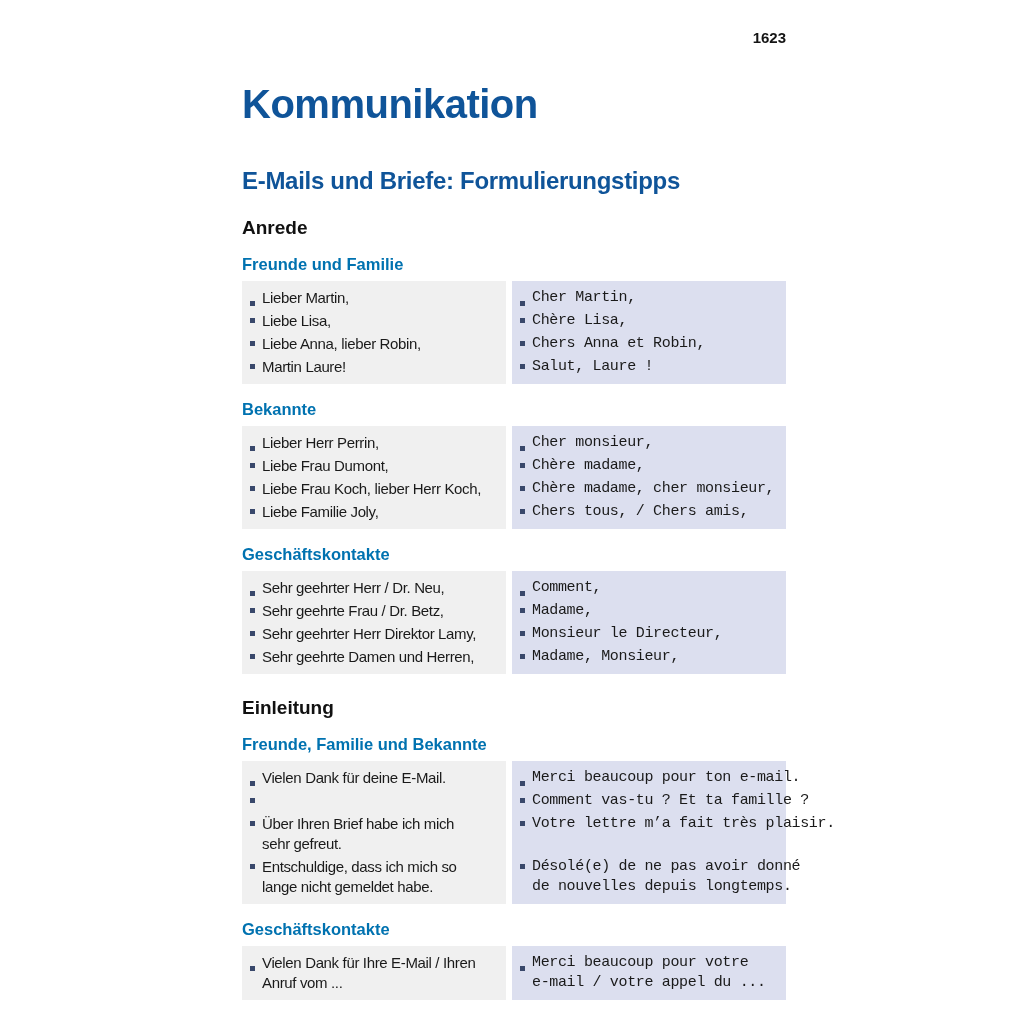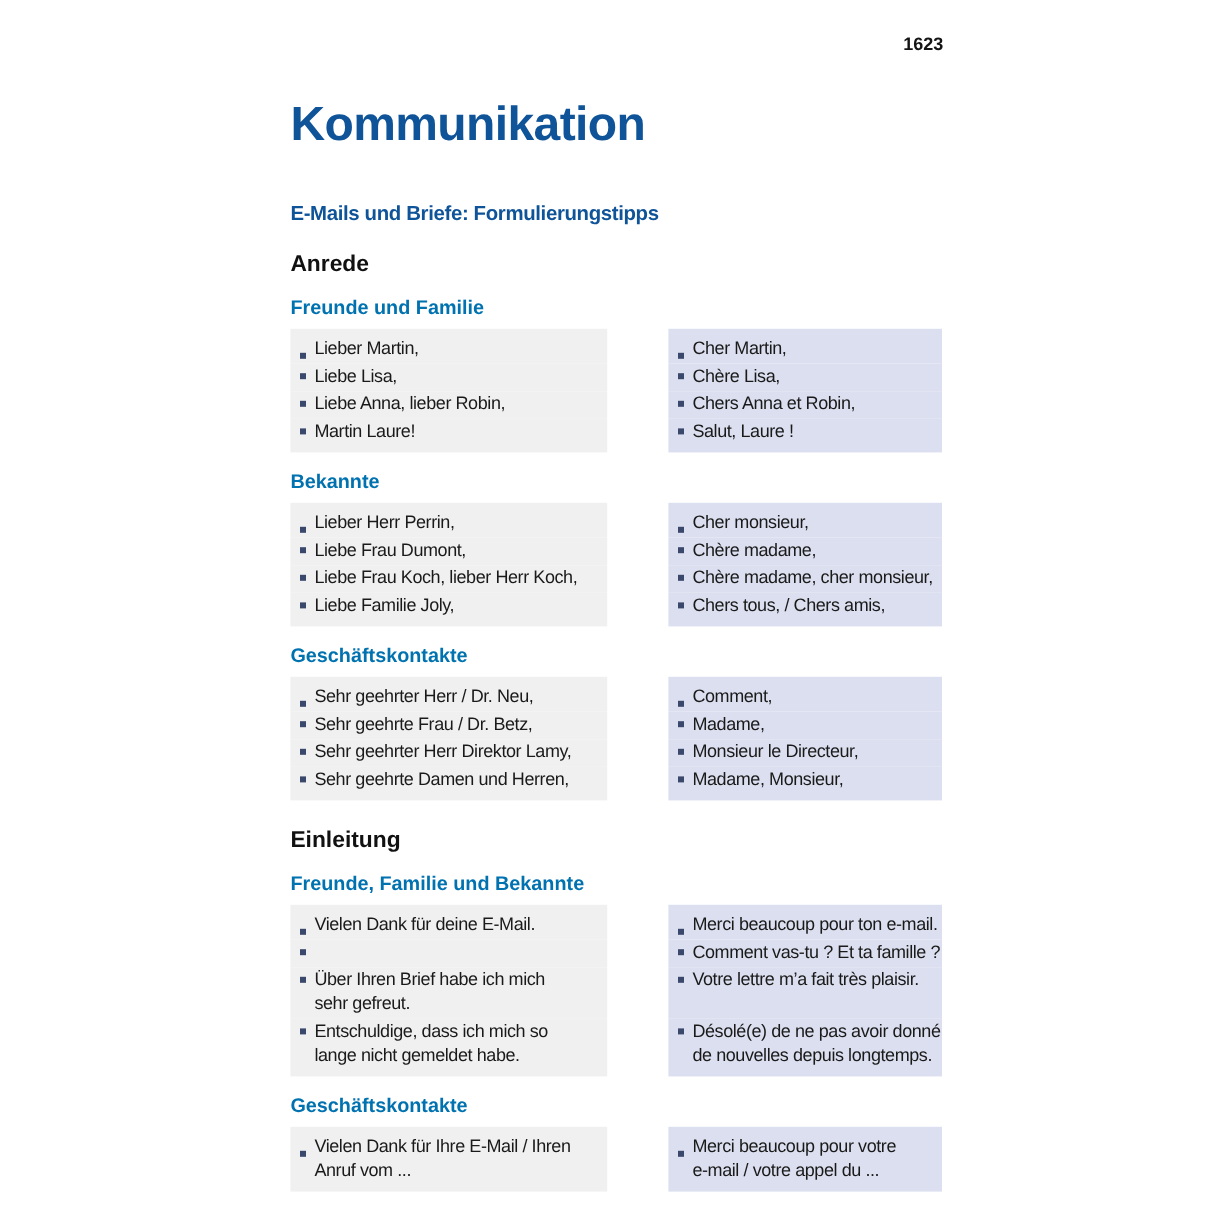--- a/index.html
+++ b/index.html
@@ -42,7 +42,7 @@
   }
   h2.page-subtitle {
     margin: 45px 0 0 0;
-    font-size: 17px;
+    font-size: 24px;
     line-height: 1;
     font-weight: 700;
     color: var(--heading_blue, #0f5499);

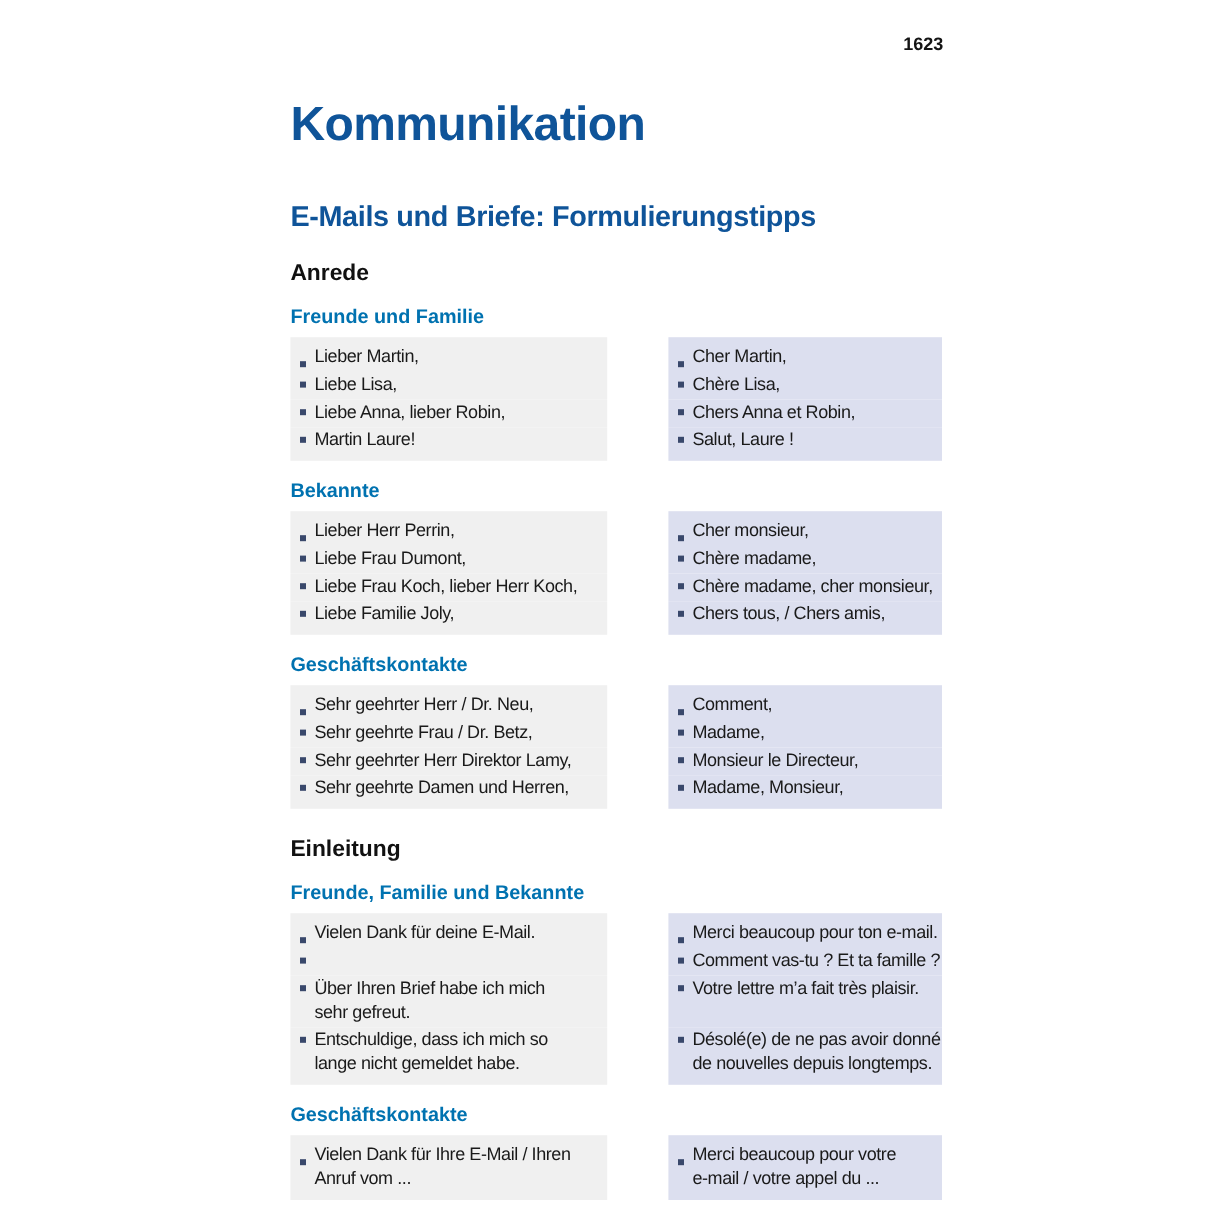--- a/index.html
+++ b/index.html
@@ -72,7 +72,6 @@
   .row {
     display: flex;
     align-items: stretch;
-    gap: 45px;
   }
   .cell {
     display: flex;

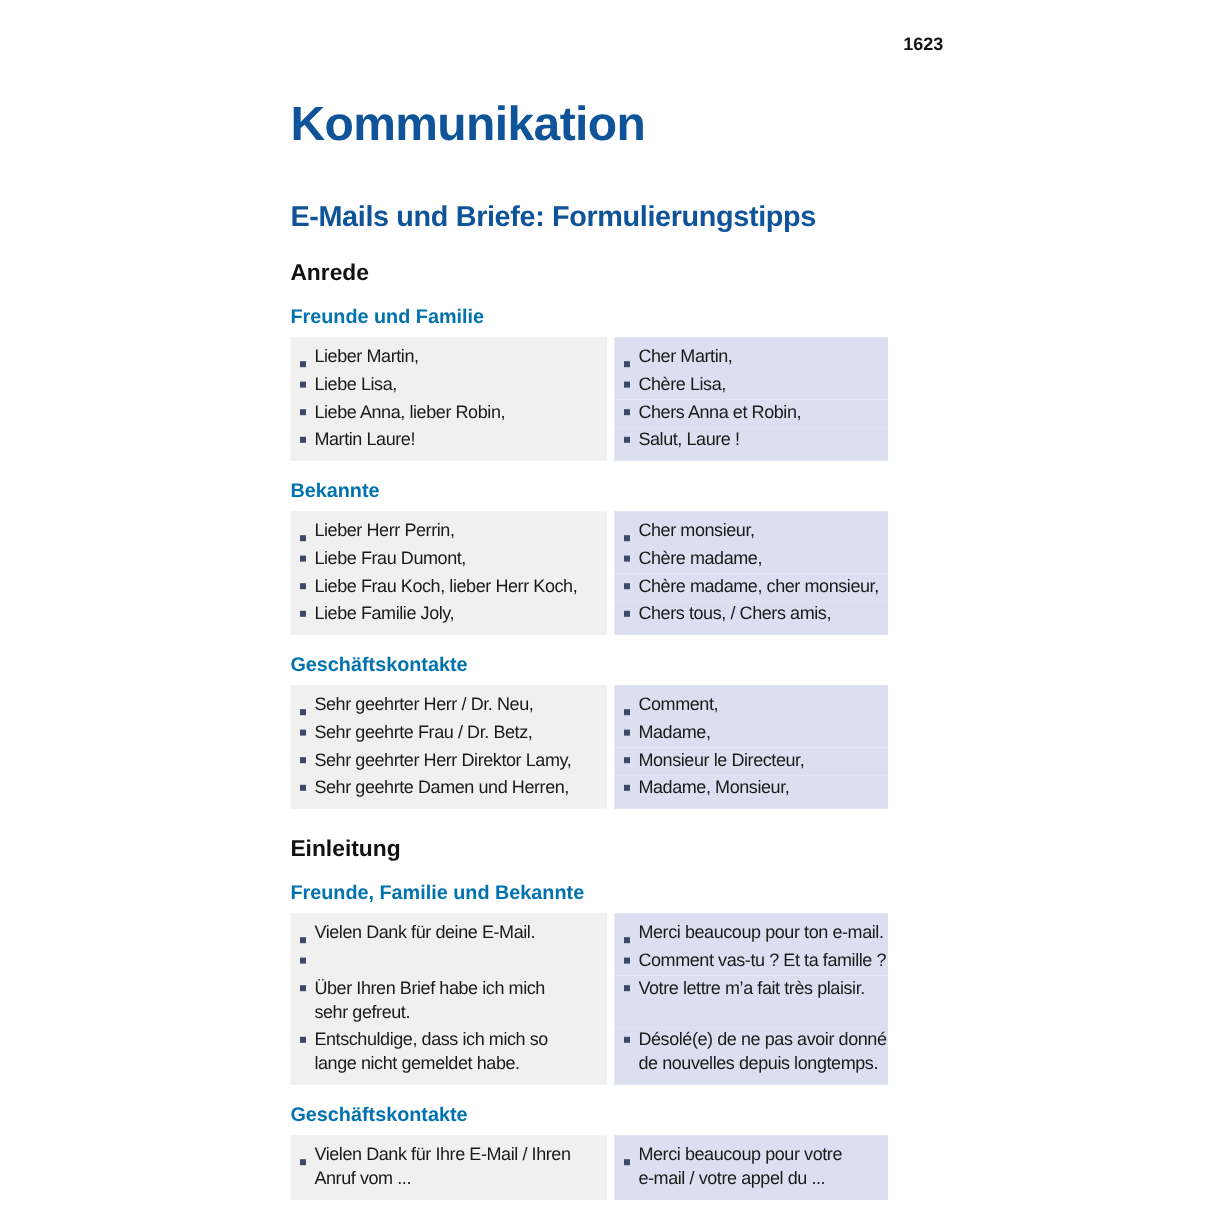--- a/index.html
+++ b/index.html
@@ -89,8 +89,9 @@
     background: var(--bg_de, #f0f0f0);
   }
   .cell.fr {
-    width: 228px;
+    width: 274px;
     background: var(--bg_fr, #dcdfef);
+    font-family: Liberation Mono, monospace;
   }
   .row:first-child .cell { padding-top: 7px; }
   .row:last-child .cell { padding-bottom: 7px; }

